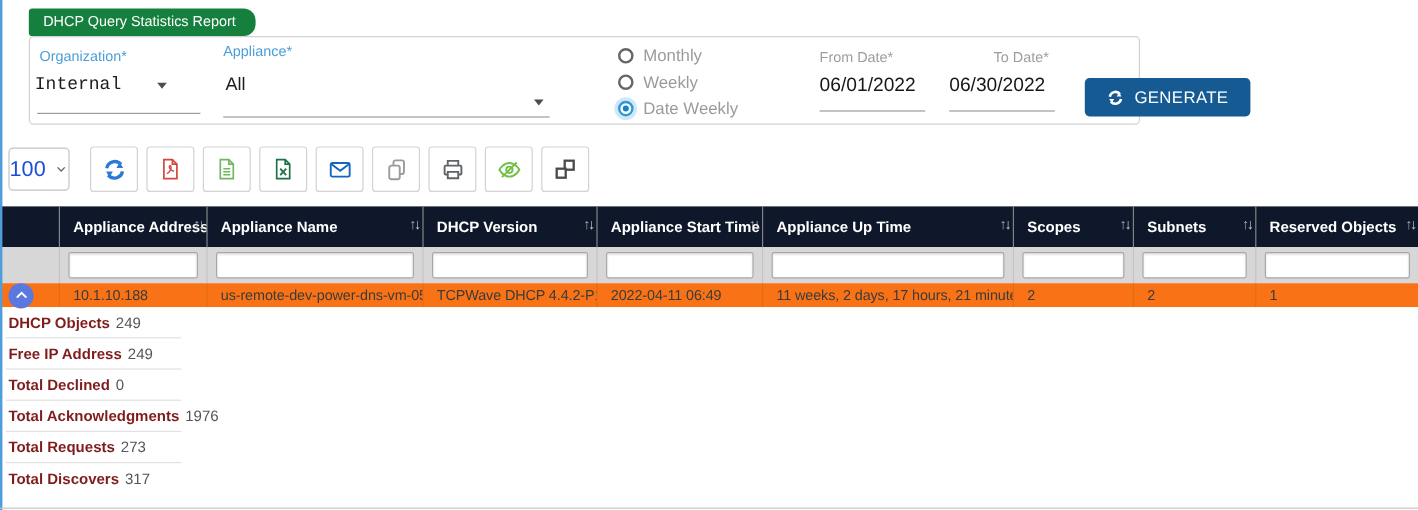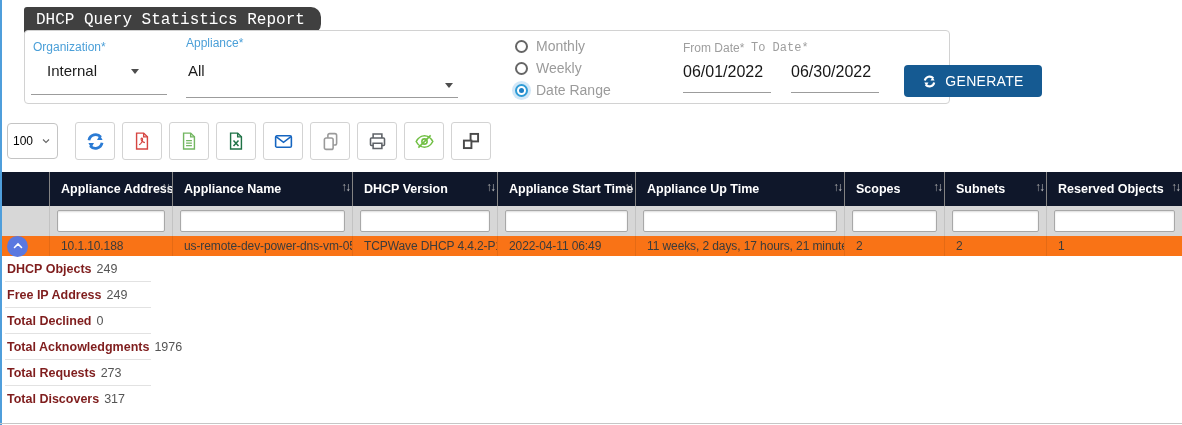--- a/index.html
+++ b/index.html
@@ -9,8 +9,8 @@
   .edge-bottom { position:absolute; left:0; top:423px; width:1182px; height:1px; background:#c6c6c6; z-index:50; }
 
   
-  .badge { position:absolute; left:24px; top:7px; background:#404040; color:#fff;
-           font-size:16px; padding:4px 16px 5px 12px; border-radius:3px 10px 10px 3px;font-family:Liberation Mono, monospace; }
+  .badge { position:absolute; left:24px; top:7px; background:#15803d; color:#fff;
+           font-size:12px; padding:4px 16px 5px 12px; border-radius:3px 10px 10px 3px; }
 
   
   .panel { position:absolute; left:24px; top:30px; width:926px; height:74px;

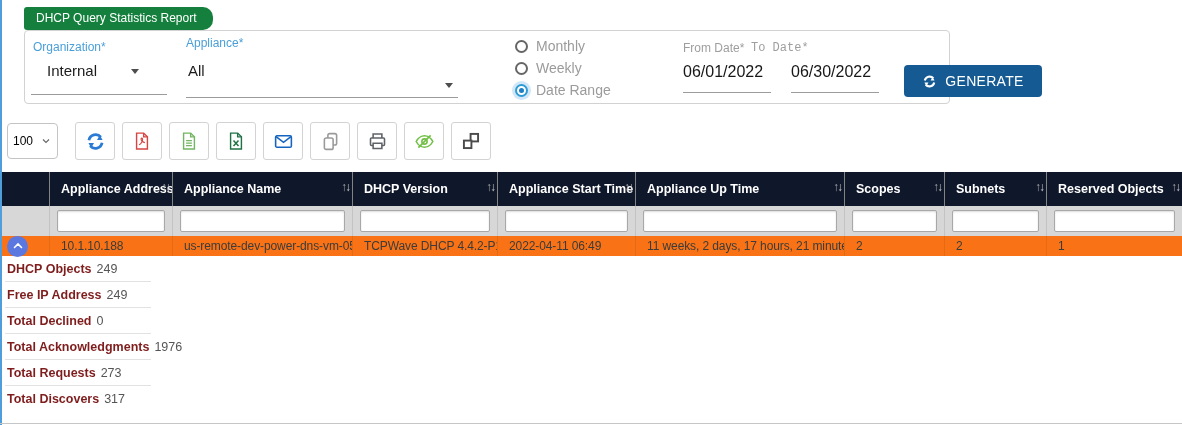--- a/index.html
+++ b/index.html
@@ -125,7 +125,7 @@
     </div>
 
     <div>
-      <div class="flabel" style="left:726px; top:10px;font-family:Liberation Mono, monospace;">To Date*</div>
+      <div class="flabel" style="left:803px; top:10px;">To Date*</div>
       <div class="fvalue date-value" style="left:766px; top:32px;">06/30/2022</div>
       <div class="fline" style="left:766px; top:61px; width:88px;"></div>
     </div>

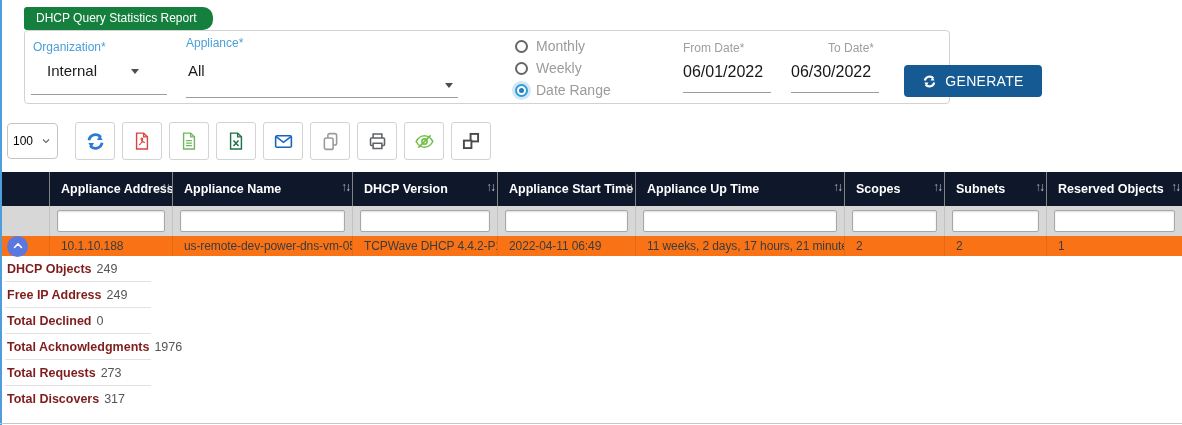--- a/index.html
+++ b/index.html
@@ -91,7 +91,7 @@
 
     <div>
       <div class="flabel blue" style="left:8px; top:9px;">Organization*</div>
-      <div class="fvalue" style="left:22px; top:31px;">Internal</div>
+      <div class="fvalue" style="left:4px; top:31px;font-family:Liberation Mono, monospace;">Internal</div>
       <div class="caret-down" style="left:106px; top:38px;"></div>
       <div class="fline" style="left:6px; top:63px; width:136px;"></div>
     </div>

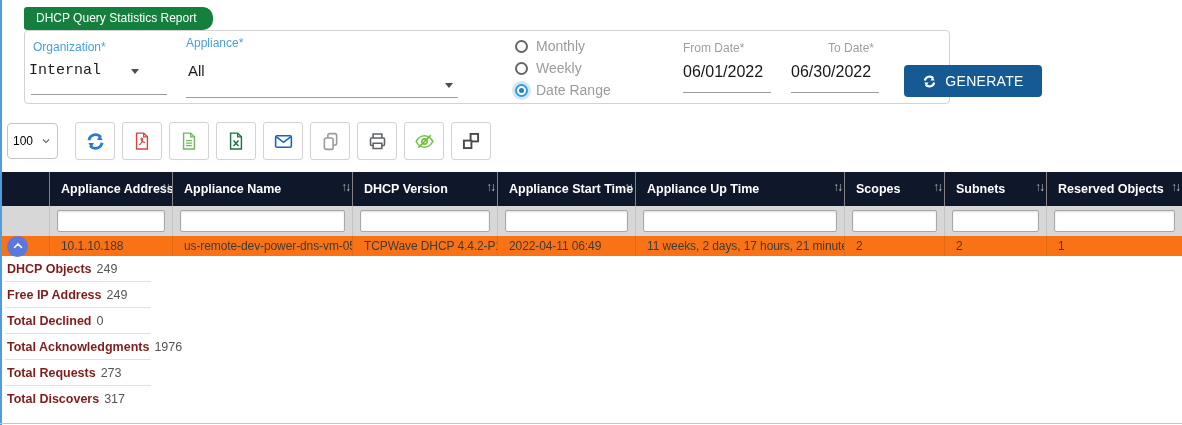--- a/index.html
+++ b/index.html
@@ -114,7 +114,7 @@
       </div>
       <div class="radio-row checked">
         <span class="radio-circle"></span>
-        <span class="radio-label">Date Range</span>
+        <span class="radio-label">Date Weekly</span>
       </div>
     </div>
 

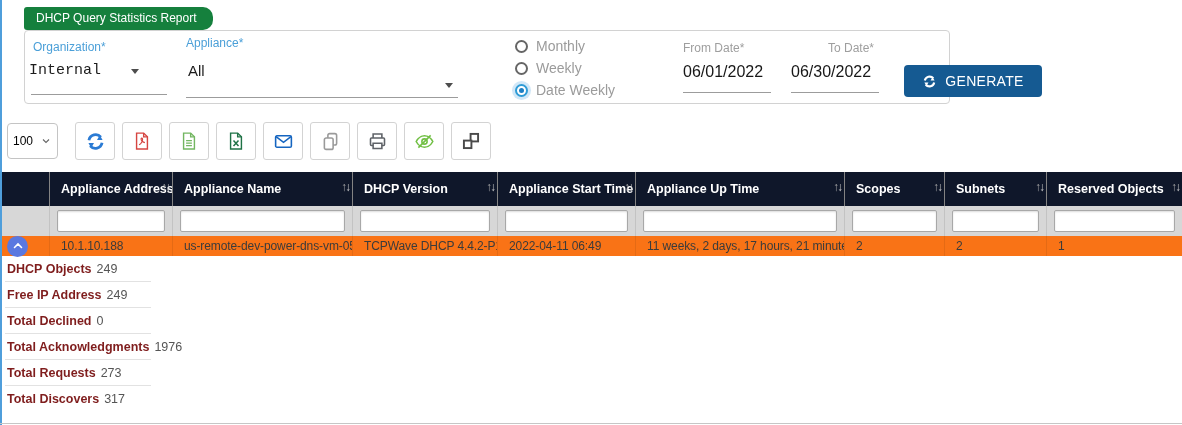--- a/index.html
+++ b/index.html
@@ -39,7 +39,7 @@
   
   .toolbar { position:absolute; left:7px; top:122px; display:flex; align-items:center; gap:7px; }
   .psize { width:51px; height:36px; border:1px solid #c4c4c4; border-radius:4px; background:#fff;
-           display:flex; align-items:center; justify-content:center; gap:7px; font-size:12px; color:#000000;
+           display:flex; align-items:center; justify-content:center; gap:7px; font-size:18px; color:#1d4ed8;
            margin-right:10px; cursor:pointer; }
   .tbtn { width:40px; height:38px; border:1px solid #d3d3d3; border-radius:3px; background:#fff;
           display:flex; align-items:center; justify-content:center; cursor:pointer; }

